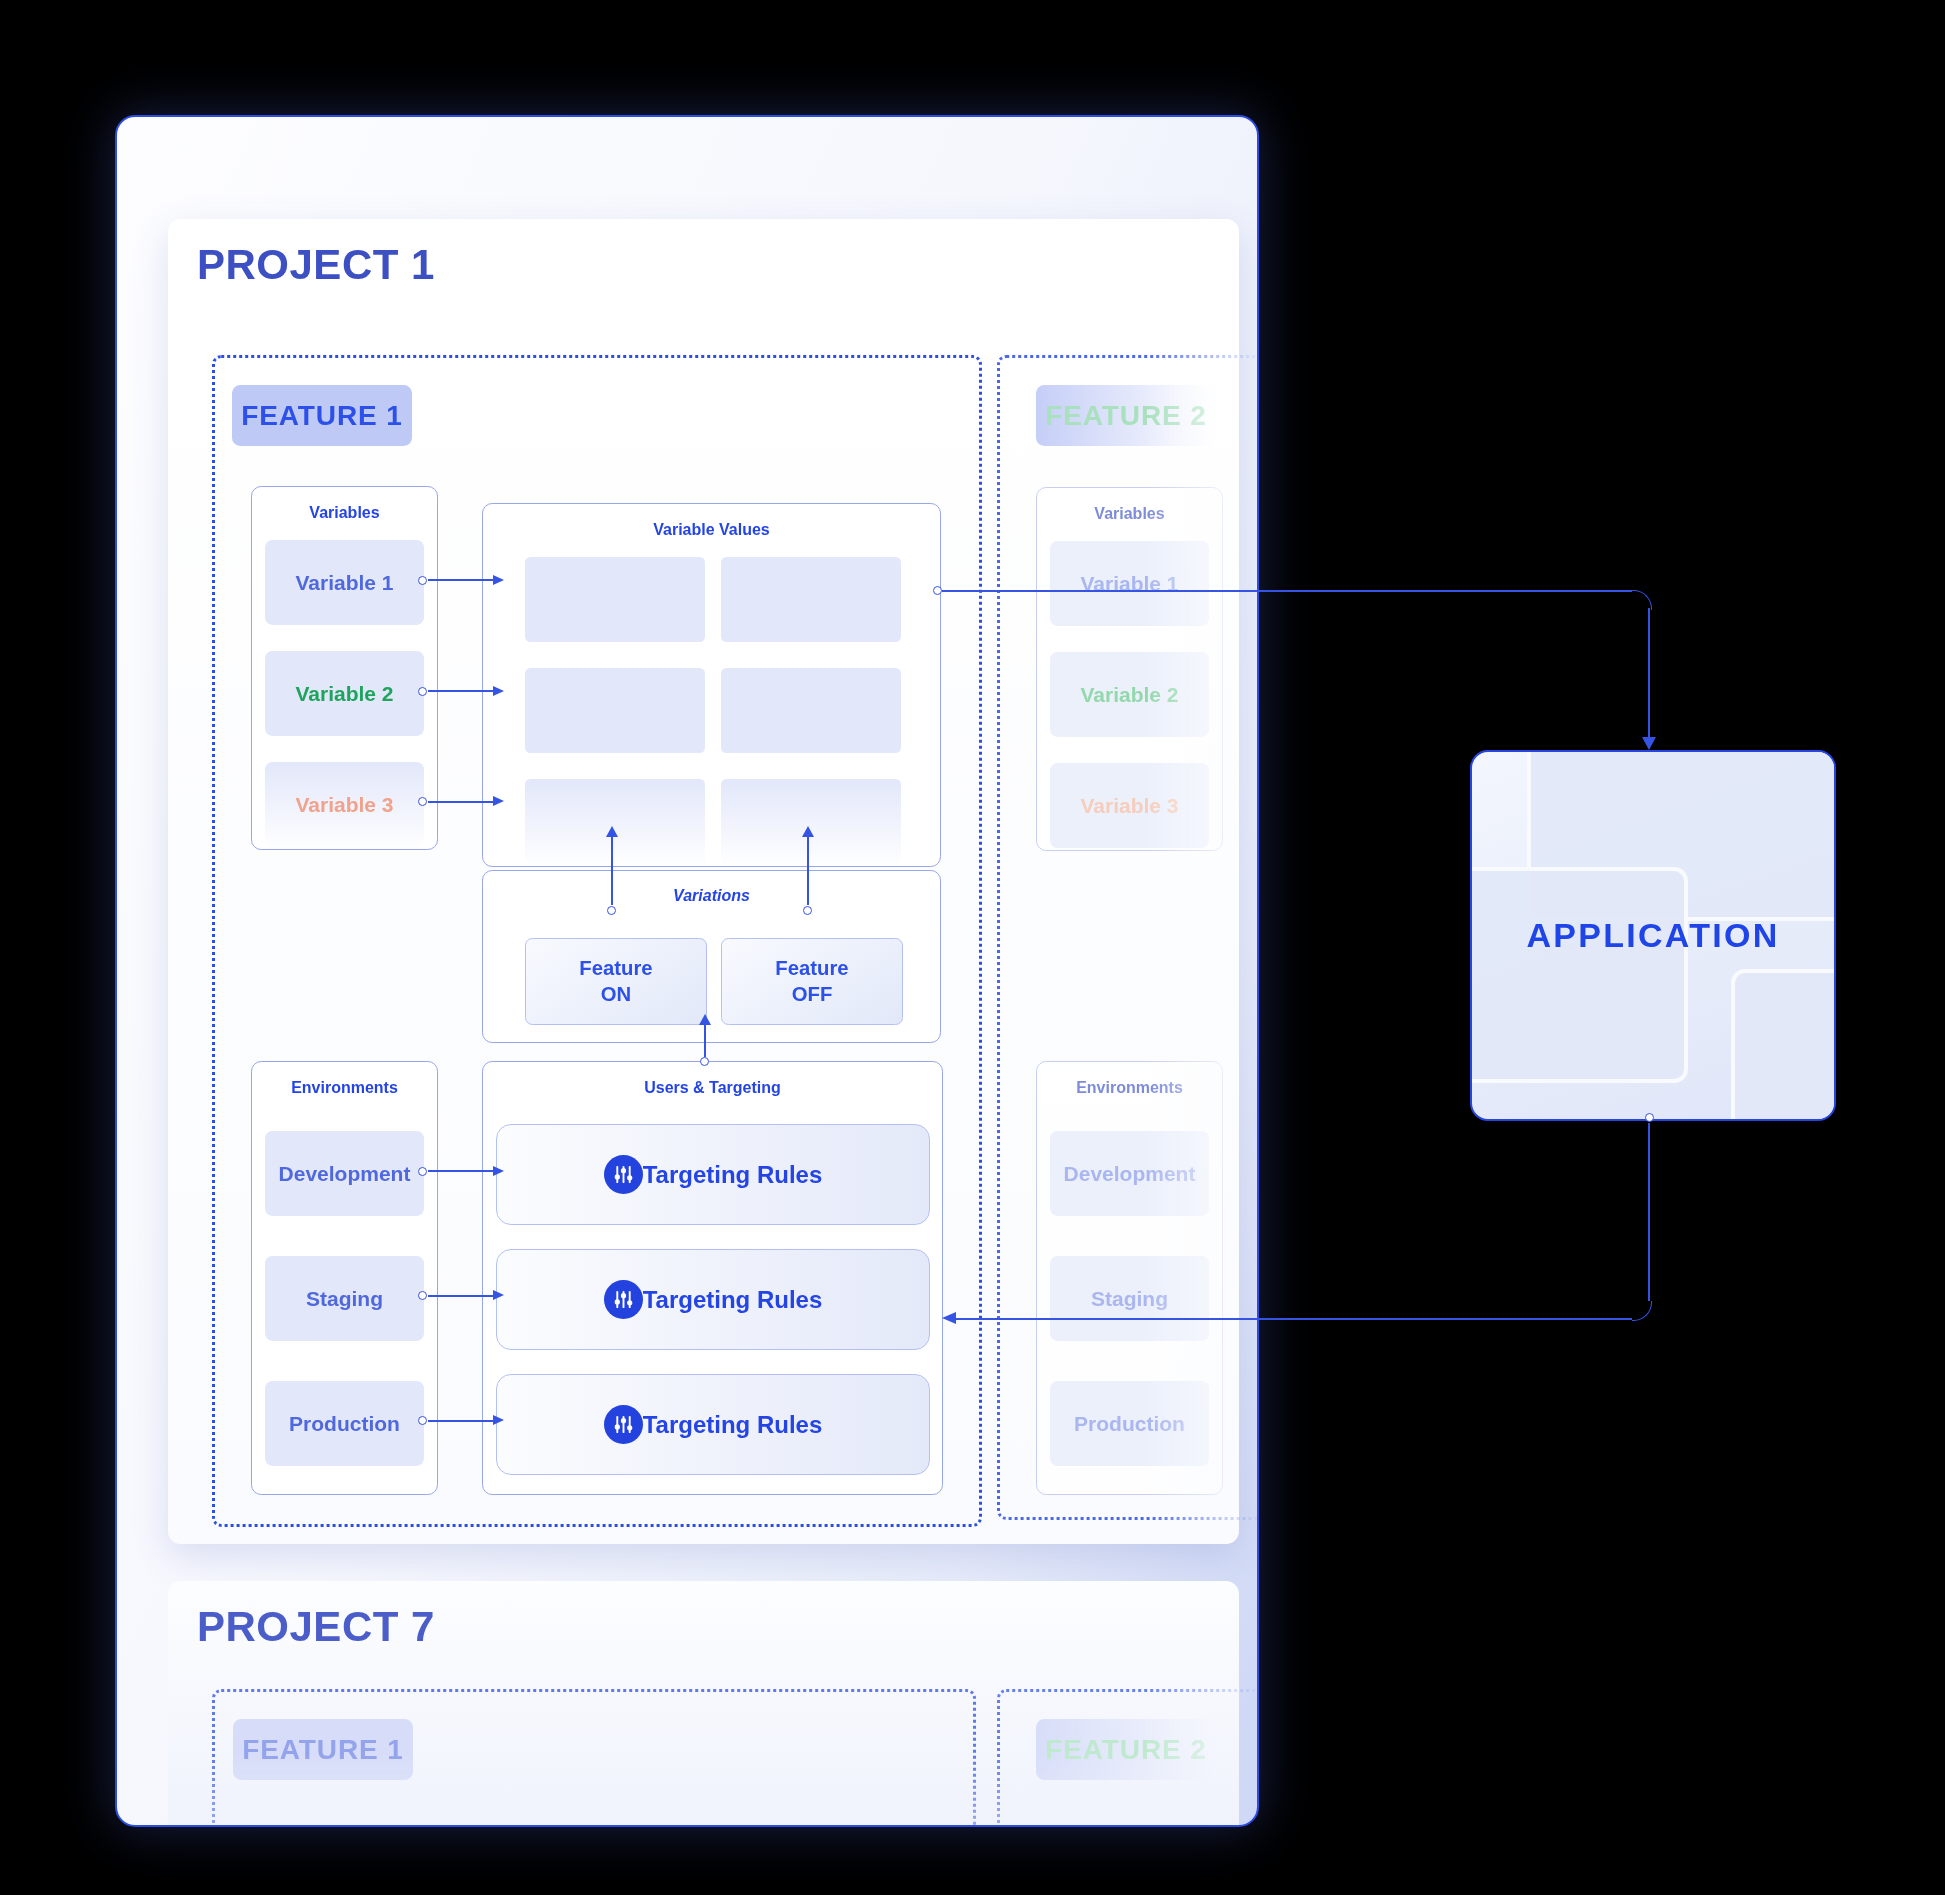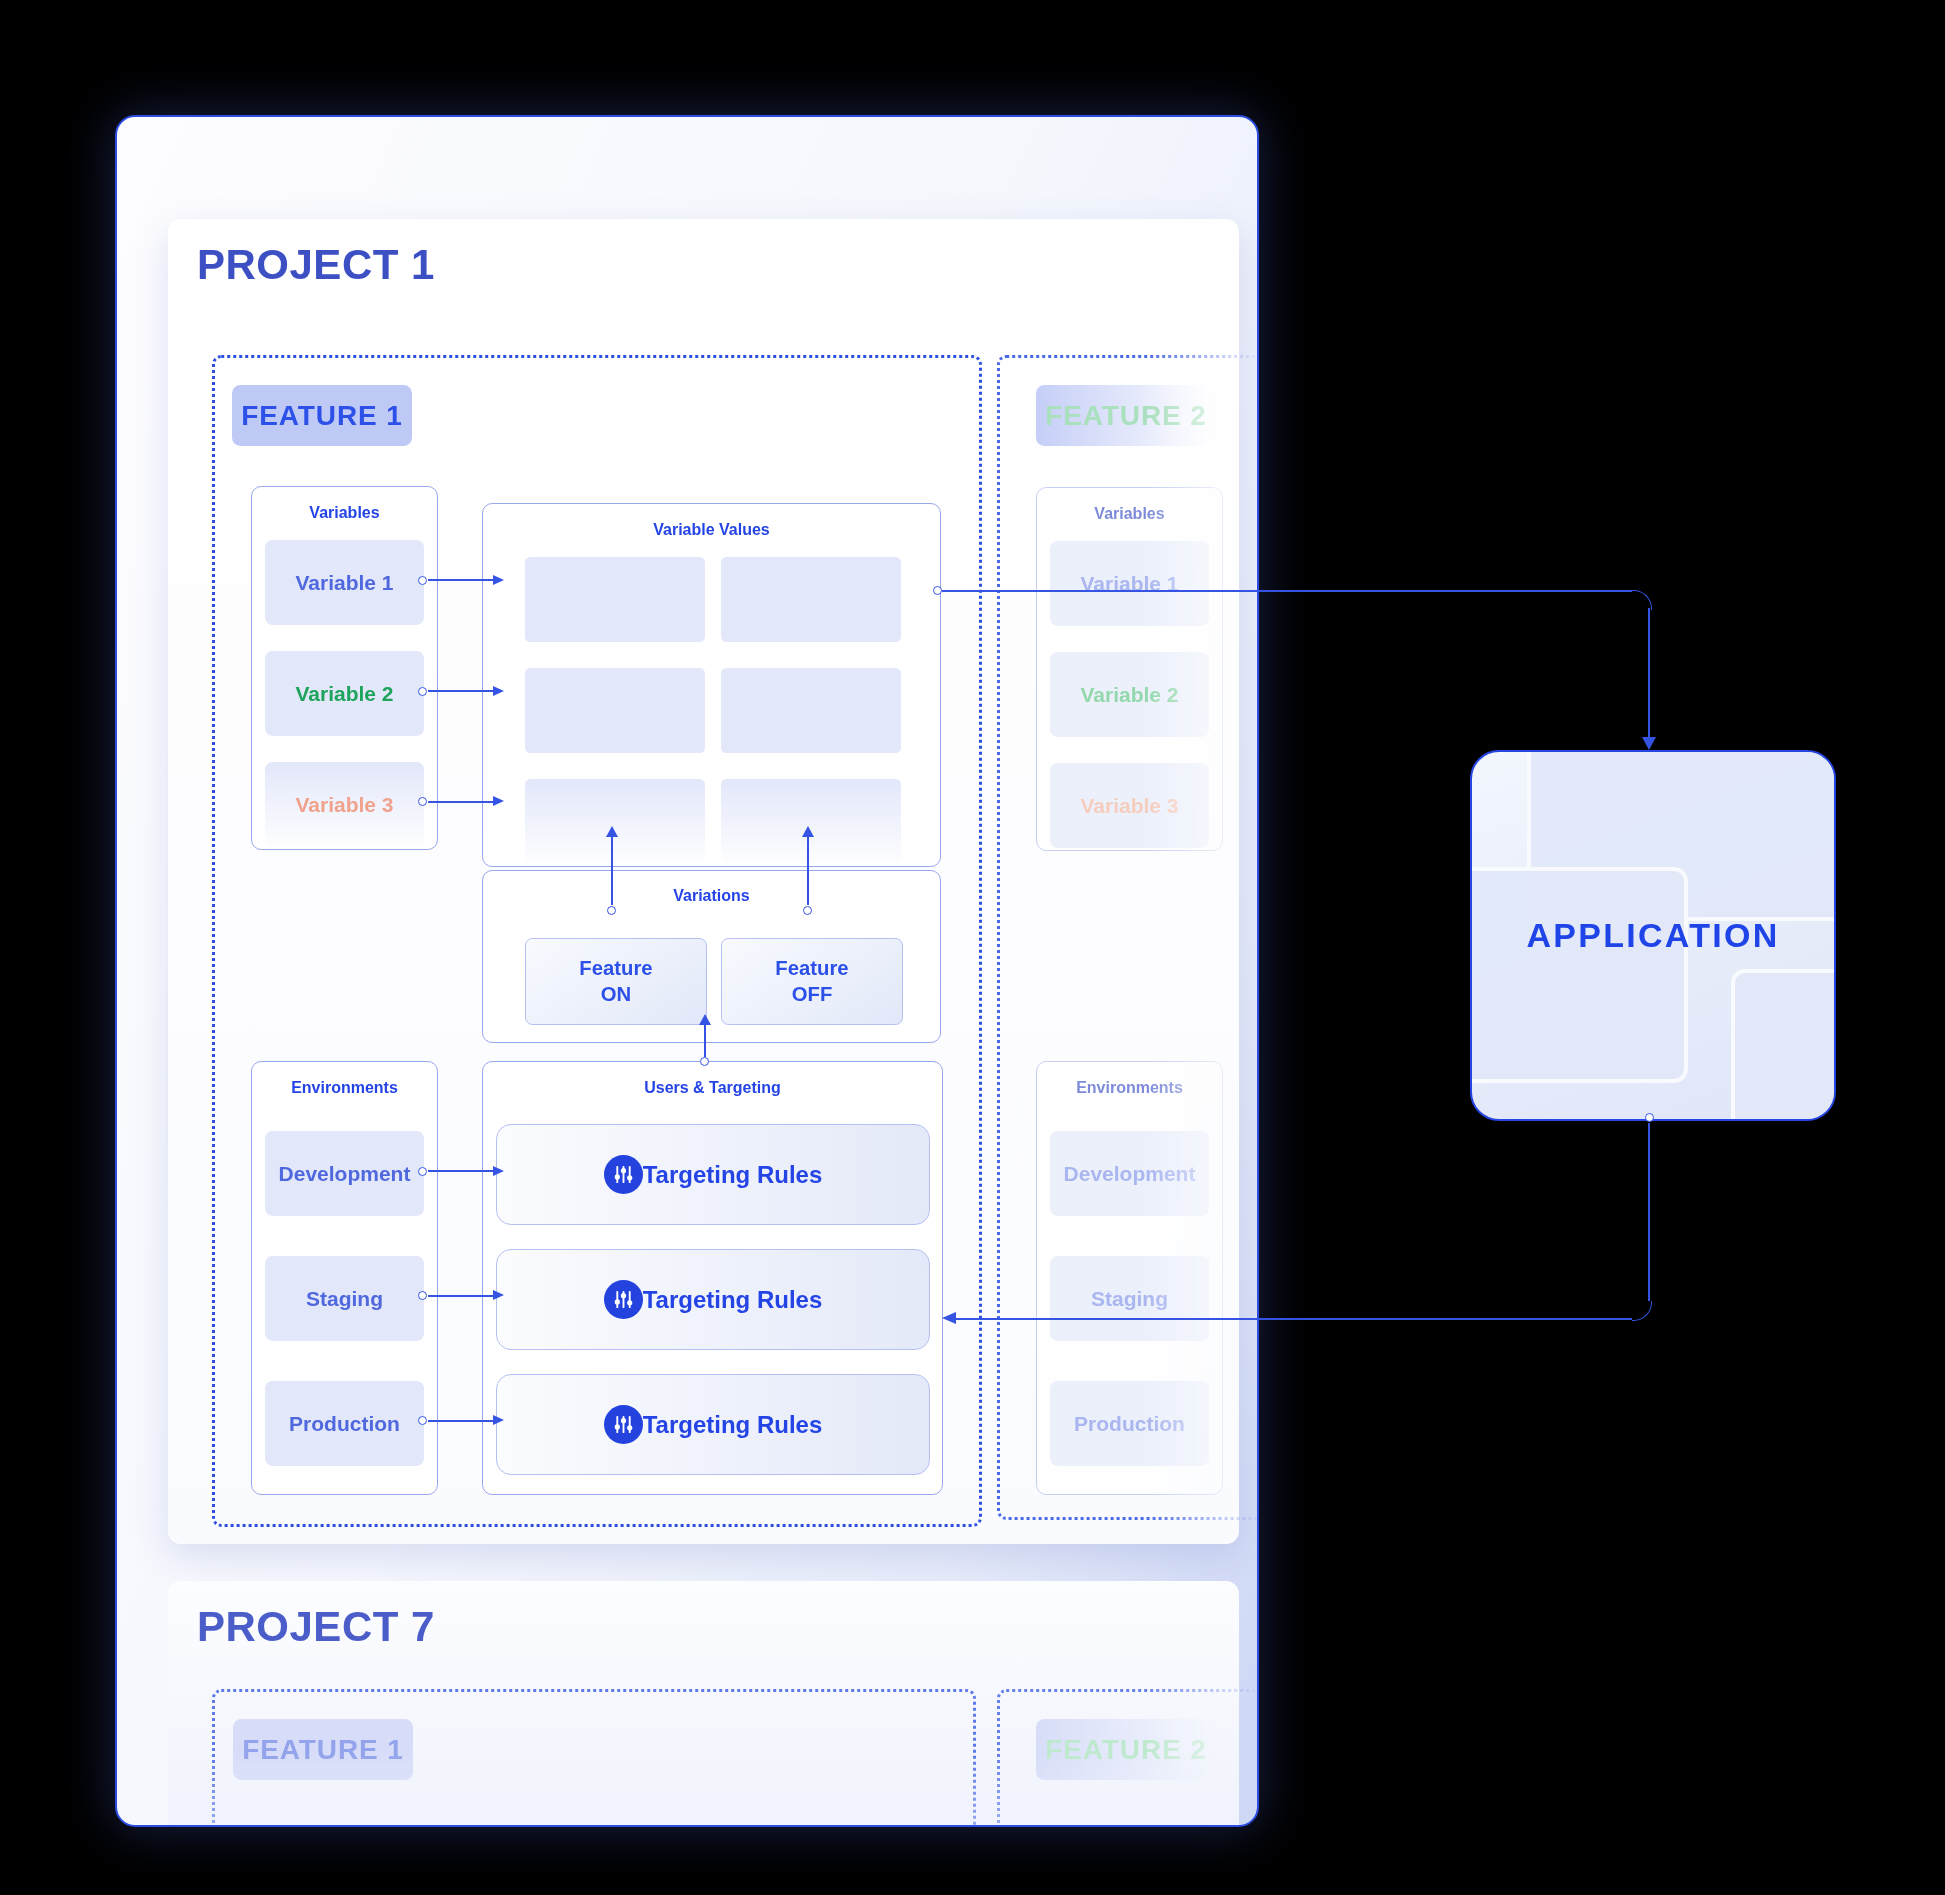--- a/index.html
+++ b/index.html
@@ -151,7 +151,7 @@
   </div>
 
   <div class="abs panel" style="left:365px;top:753px;width:457px;height:171px;">
-    <div class="abs panel-title" style="top:15.7px;">Variations</div>
+    <div class="abs panel-title" style="top:15.7px;font-style:italic;">Variations</div>
     <div class="abs feature-btn" style="left:42px;top:67px;width:180px;height:85px;">
       <span>Feature</span>
       <span>ON</span>

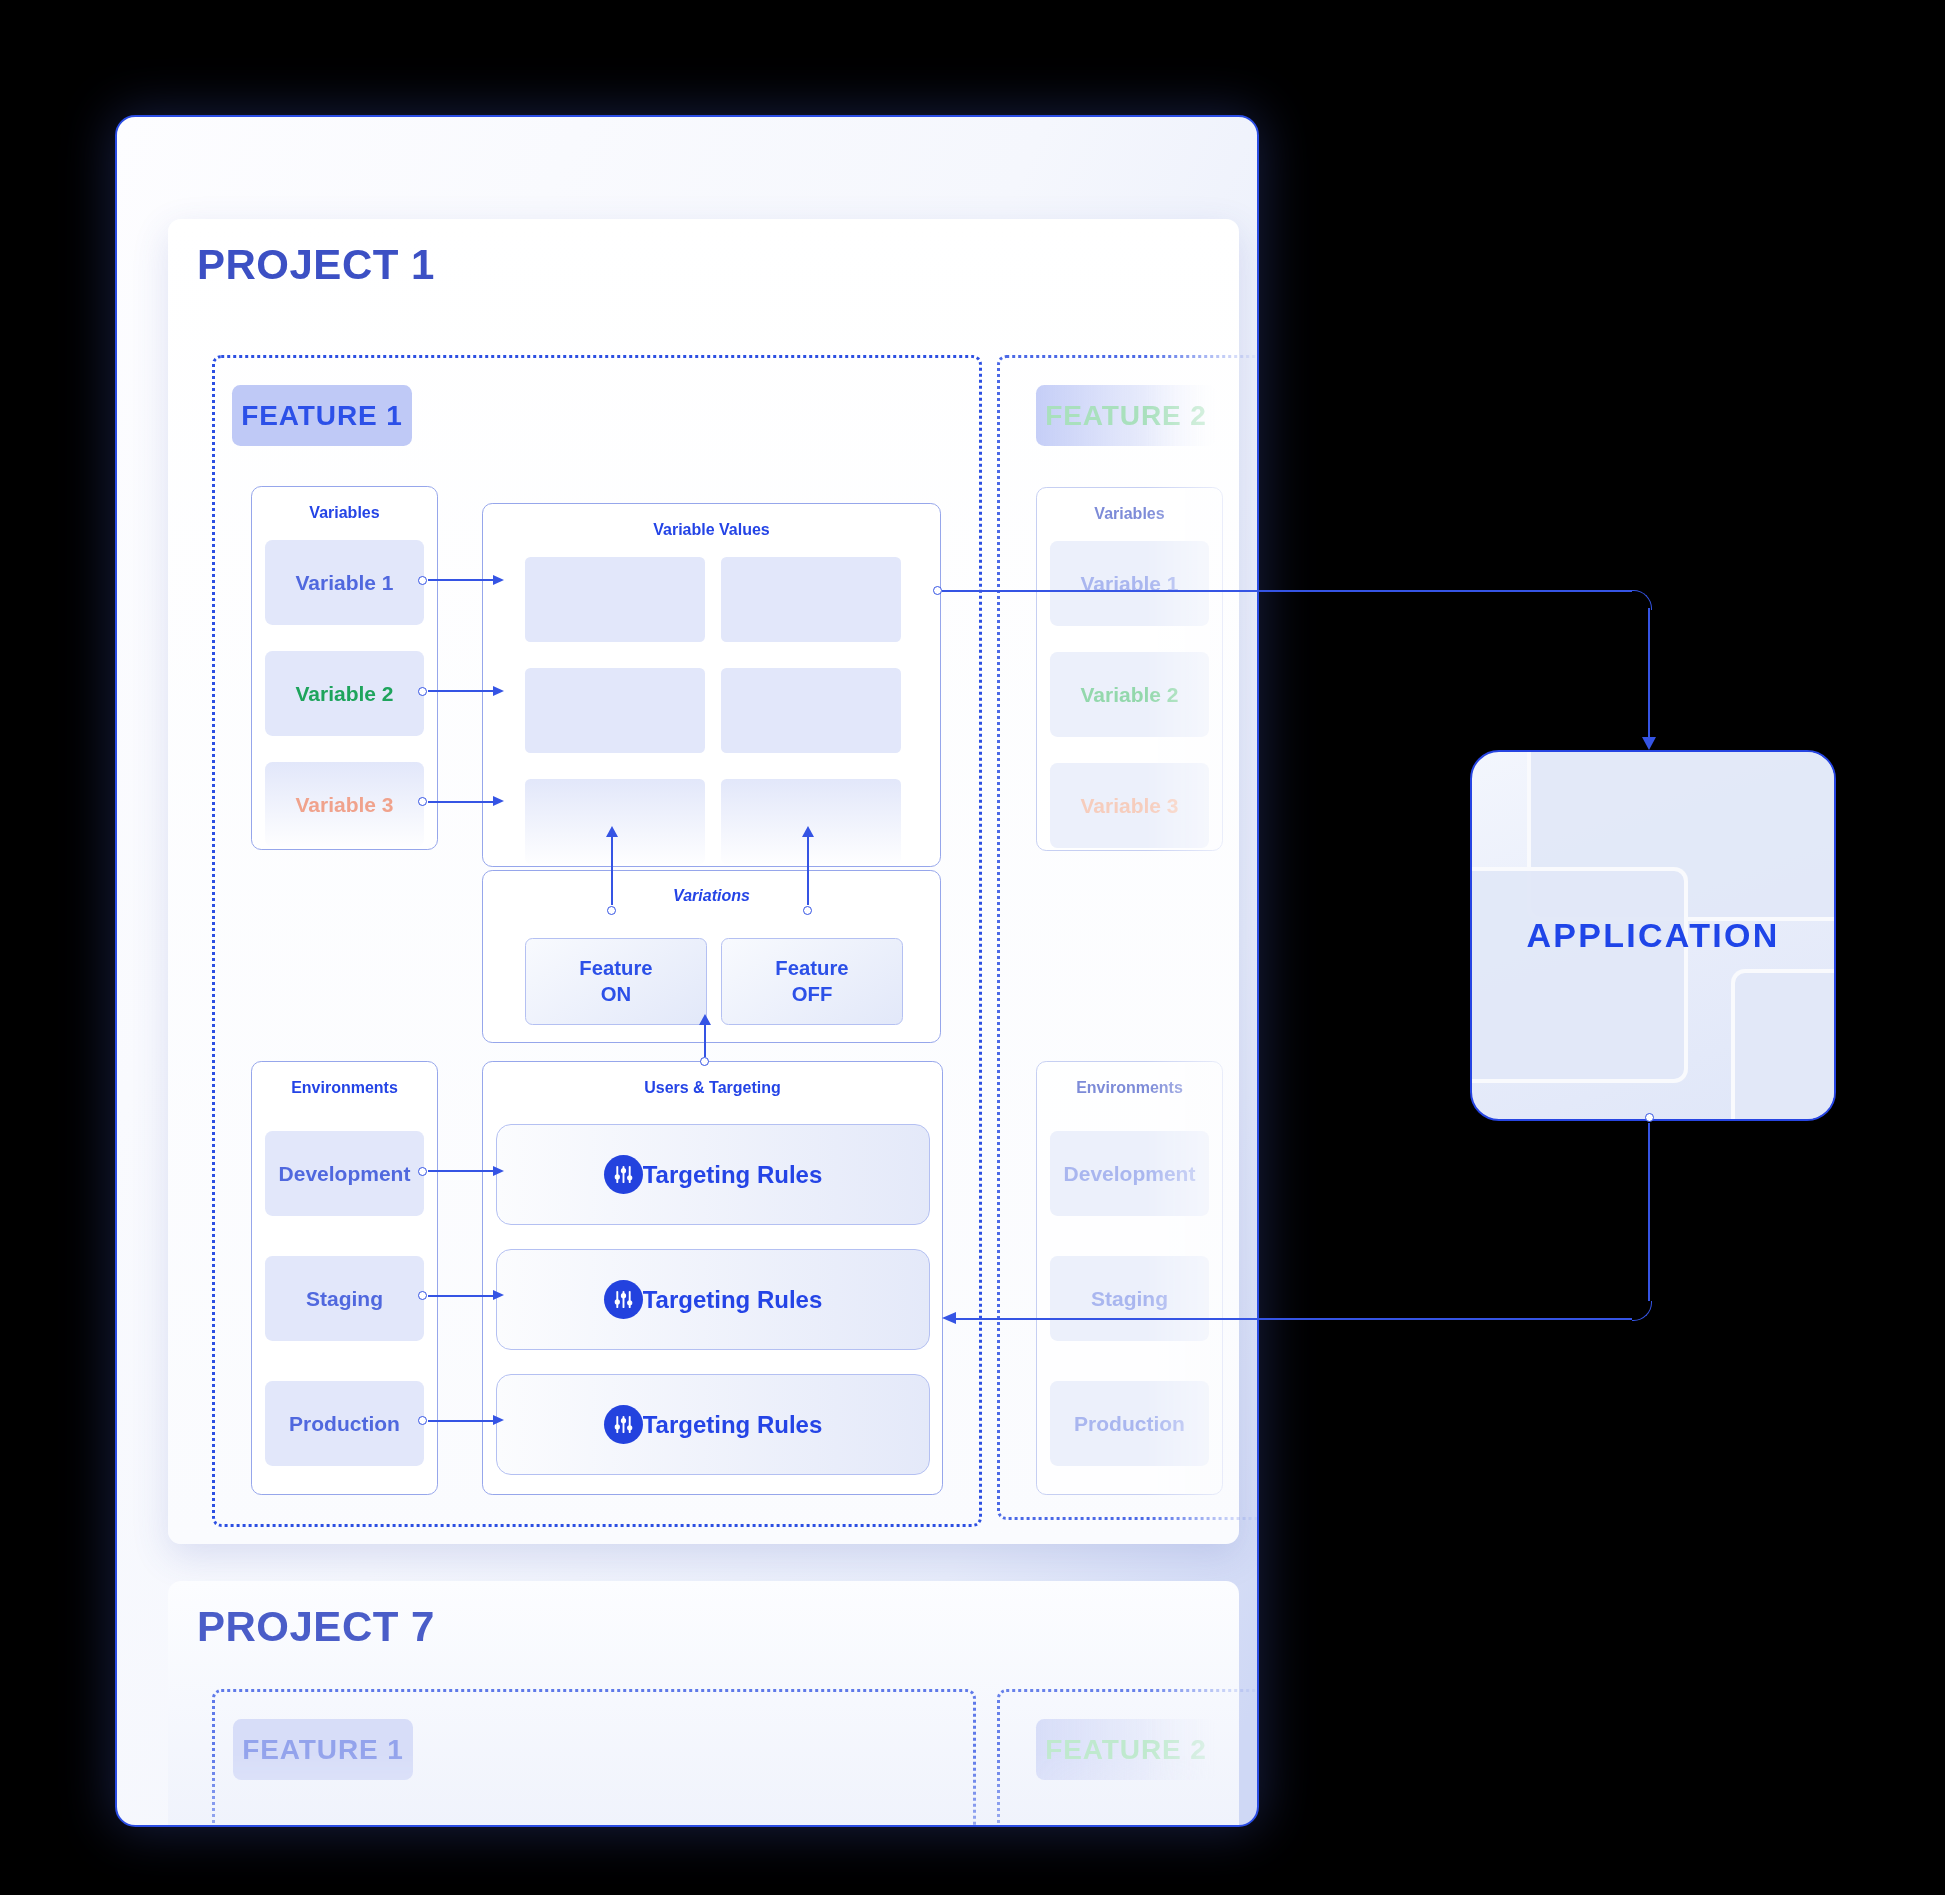--- a/index.html
+++ b/index.html
@@ -87,7 +87,7 @@
   
   .app{
     left:1470px;top:750px;width:362px;height:367px;
-    border:2.8px solid #2745E2;border-radius:29px;
+    border:2.8px solid #2745E2;border-radius:18px;
     background:linear-gradient(160deg,#F3F6FD 0%,#E7ECFA 55%,#DFE6F8 100%);
     overflow:hidden;
     text-align:right;

